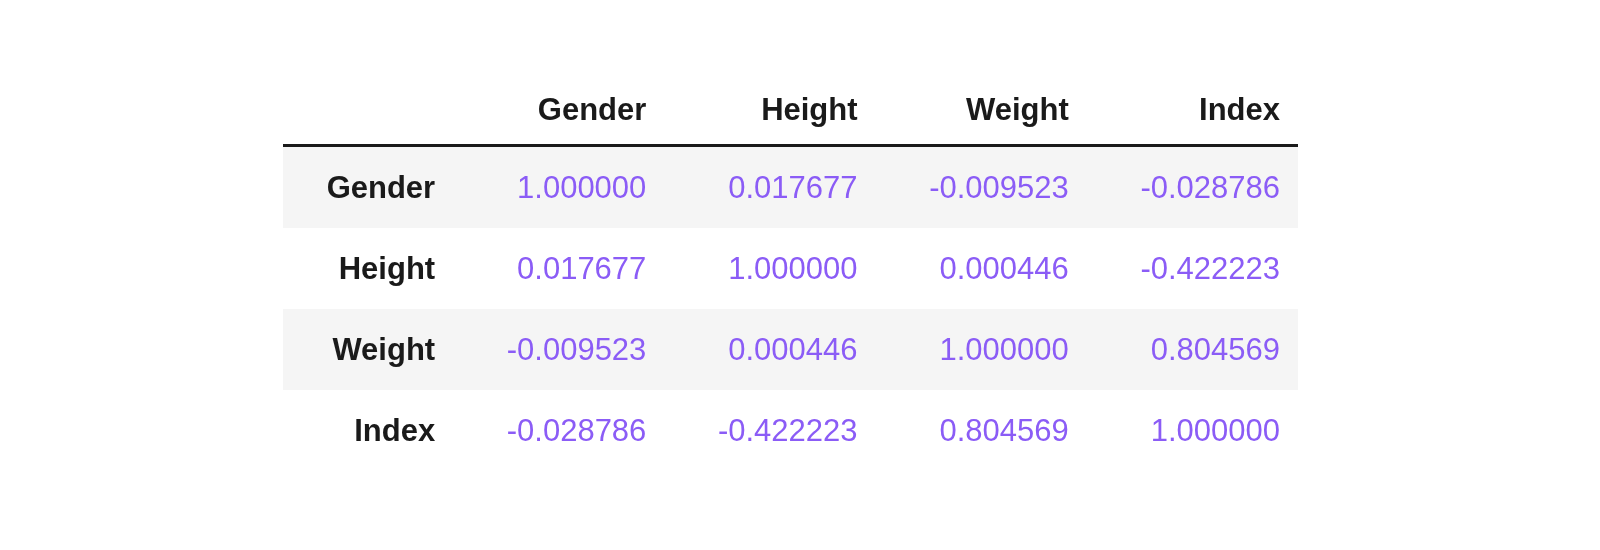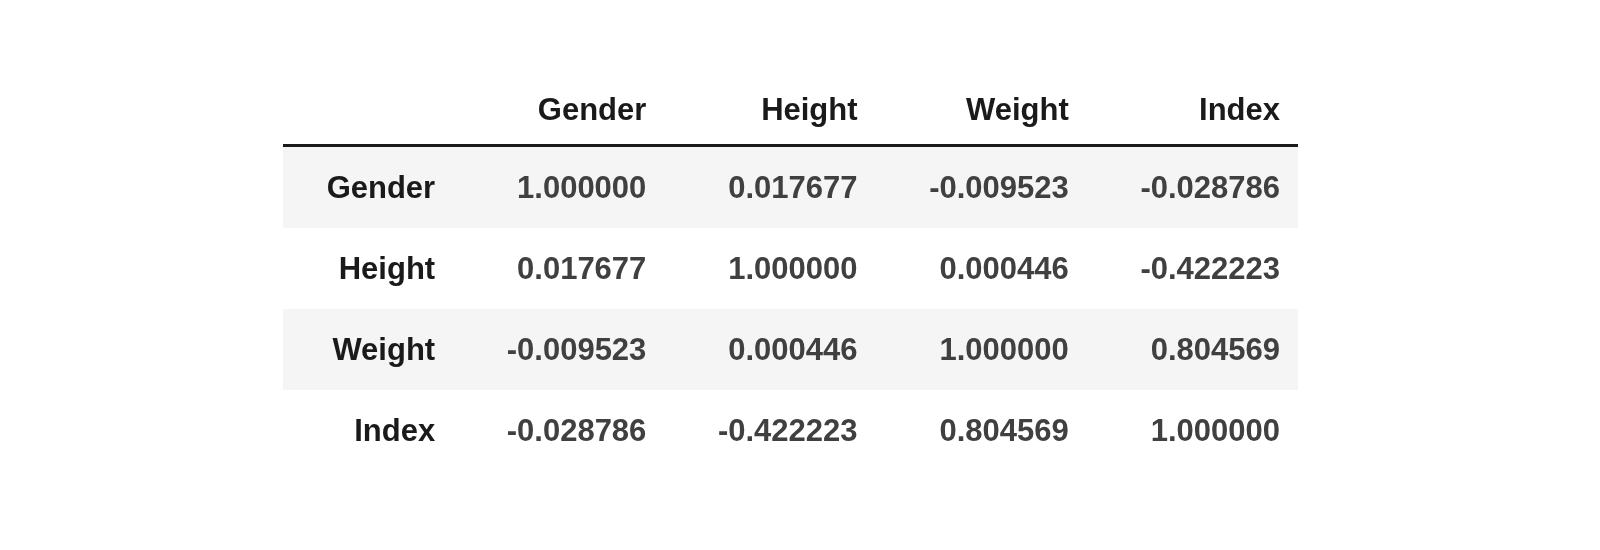--- a/index.html
+++ b/index.html
@@ -69,8 +69,8 @@
 
   table.df tbody td.cell {
     font-size: 31px;
-    font-weight: bold;
-    color: #404040;
+    font-weight: normal;
+    color: #8b5cf6;
     text-align: right;
     vertical-align: middle;
     padding: 0 18px;

